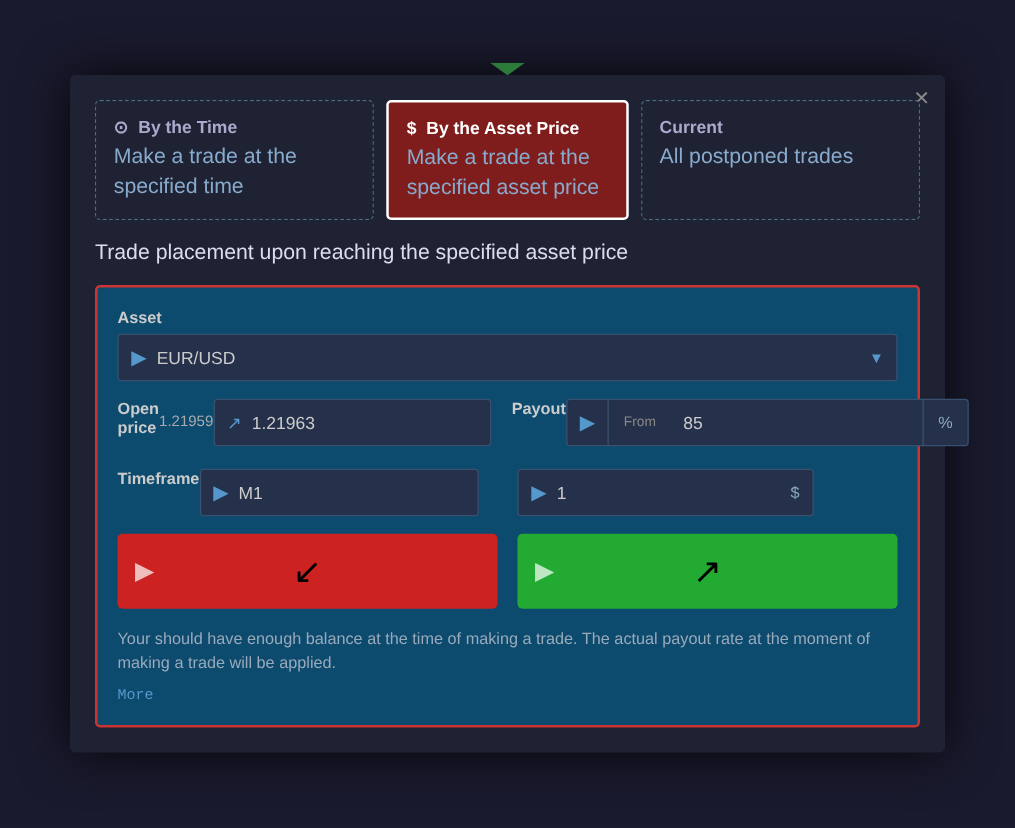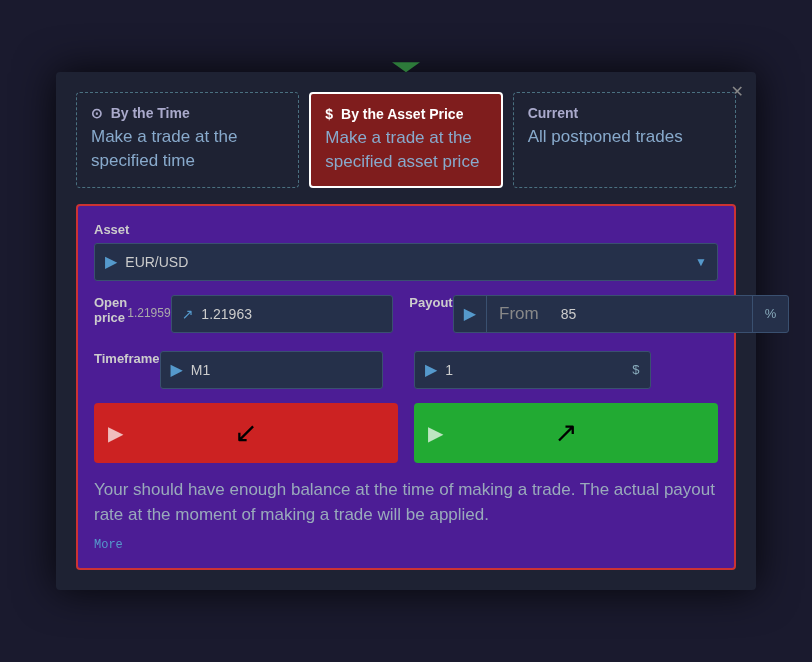--- a/index.html
+++ b/index.html
@@ -331,6 +331,7 @@
     </div>
   </div>
 
+  <div class="page-title">Trade placement upon reaching the specified asset price</div>
 
   <div class="form-box">
 

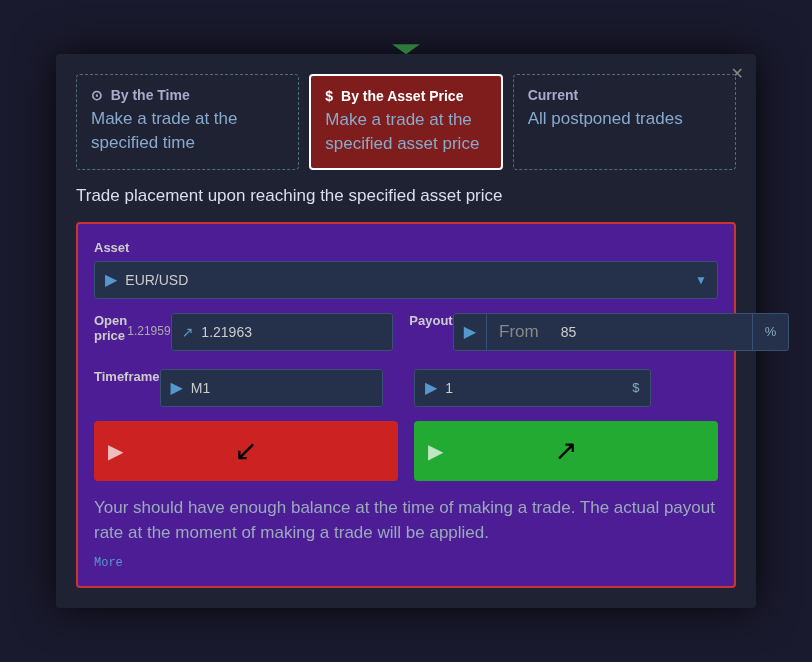--- a/index.html
+++ b/index.html
@@ -83,7 +83,7 @@
       border: 2px solid #cc3333;
       border-radius: 4px;
       padding: 16px;
-      background: #4c1d95;
+      background: #0c4a6e;
     }
 
     .form-row {

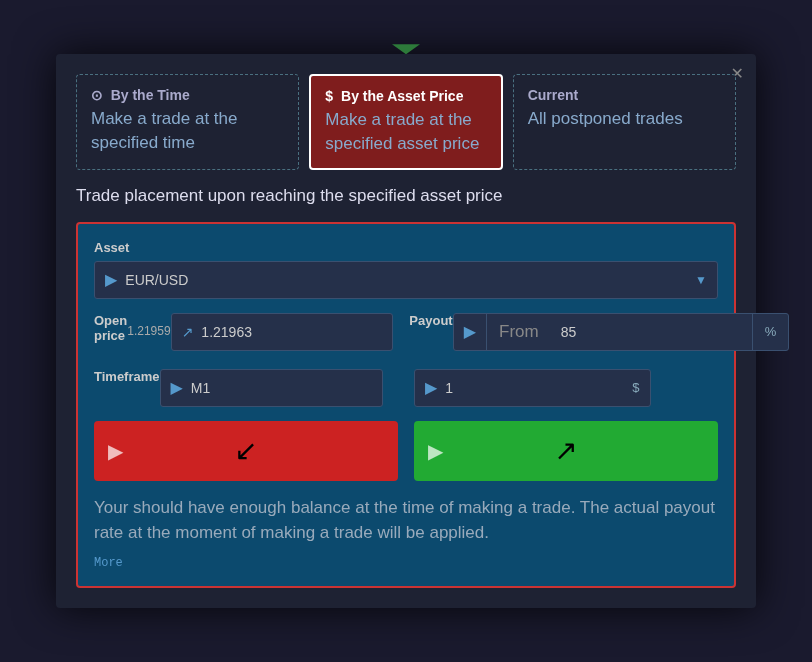--- a/index.html
+++ b/index.html
@@ -193,7 +193,7 @@
     .payout-from {
       padding: 16px 12px;
       color: #888;
-      font-size: 17px;
+      font-size: 11px;
       border-right: 1px solid #3a5070;
       height: 100%;
       display: flex;

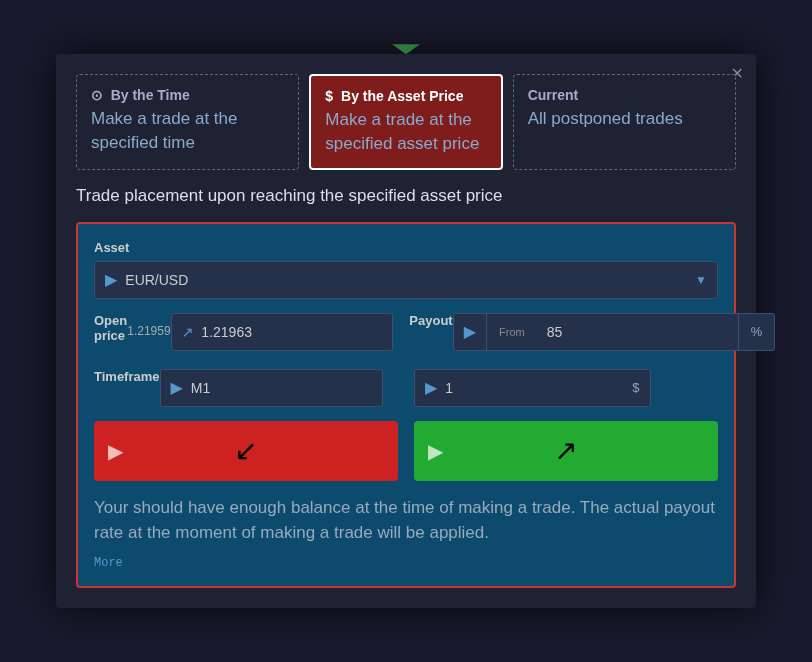--- a/index.html
+++ b/index.html
@@ -249,7 +249,7 @@
     }
 
     .notice-text {
-      font-size: 17px;
+      font-size: 13px;
       color: #99aabb;
       line-height: 1.5;
       margin-bottom: 6px;

